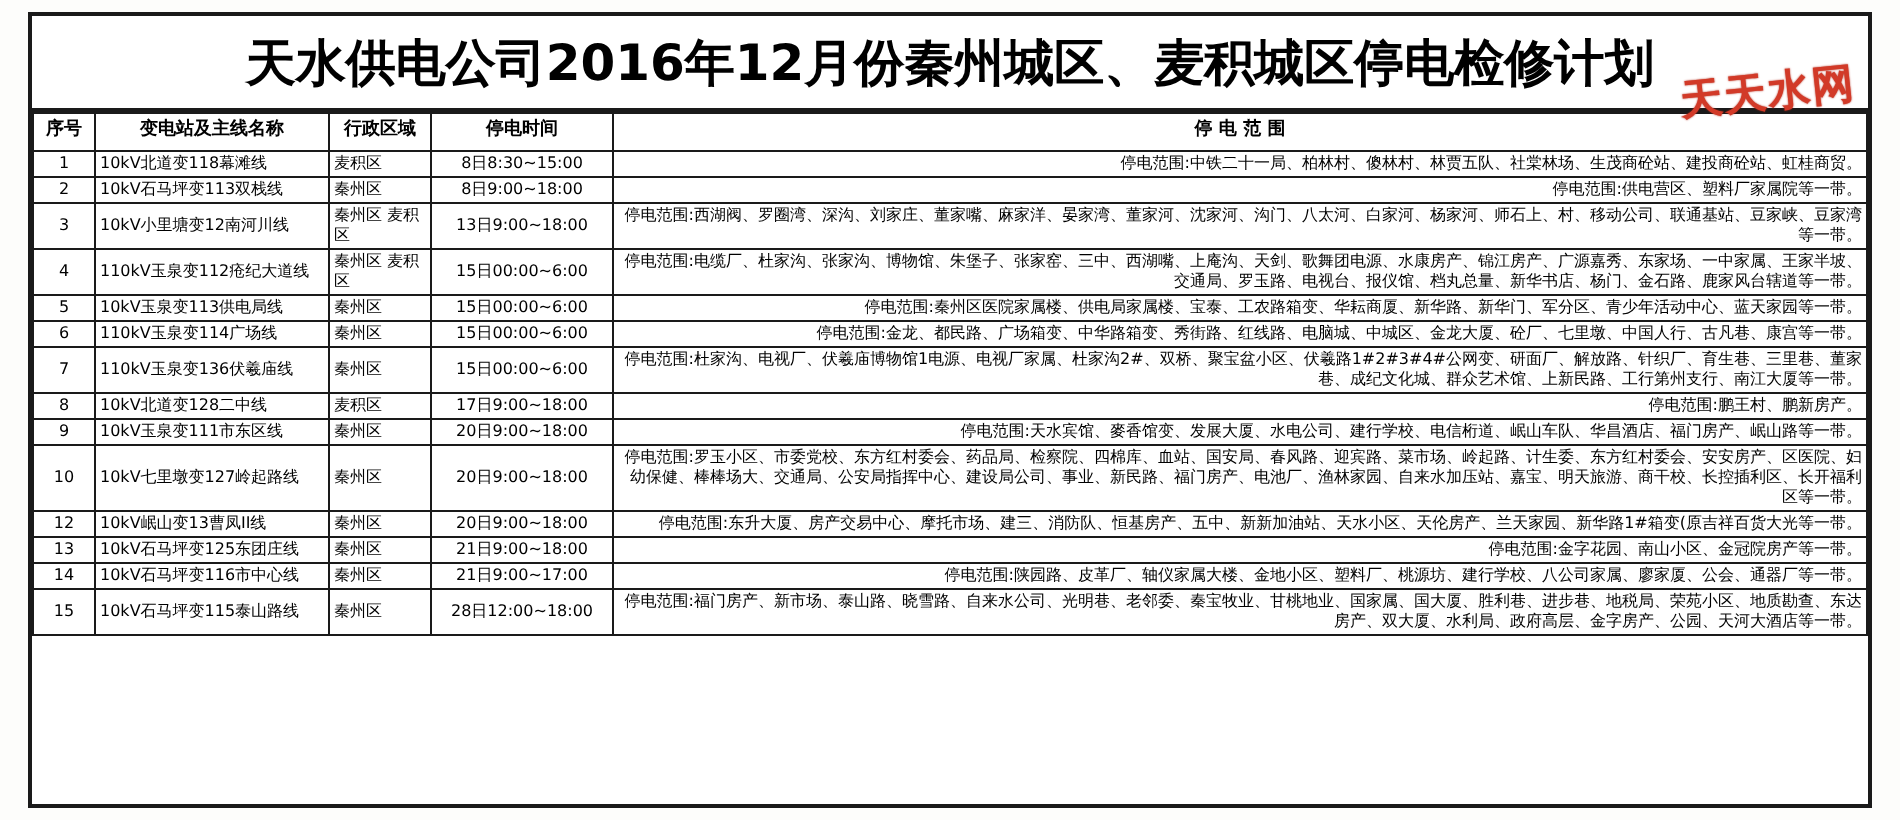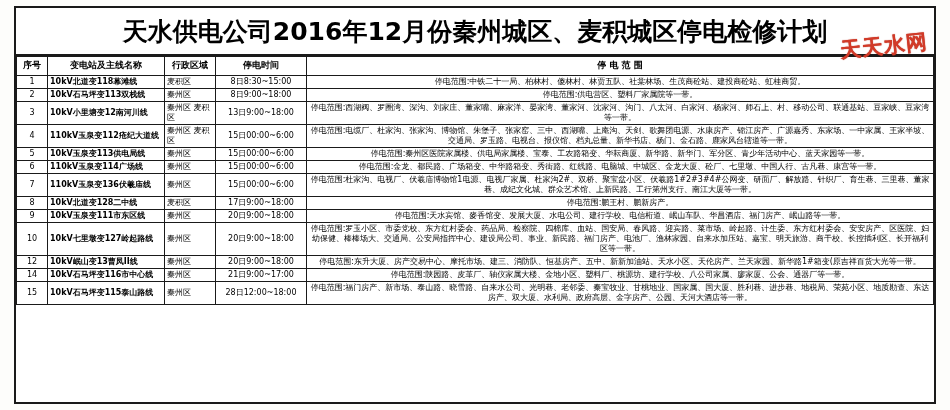--- a/index.html
+++ b/index.html
@@ -68,7 +68,7 @@
     height:16px;
   }
   td.c-no{text-align:center;width:26px;font-size:8px;}
-  td.c-line{width:112px;font-size:8px;text-align:left;padding-left:3px;font-weight:bold;}
+  td.c-line{width:112px;font-size:8px;text-align:left;padding-left:3px;}
   td.c-area{width:46px;text-align:left;font-size:8px;}
   td.c-time{width:86px;text-align:center;font-size:8px;}
   td.c-range{text-align:center;padding-left:3px;font-size:8px;margin-top:44px;}

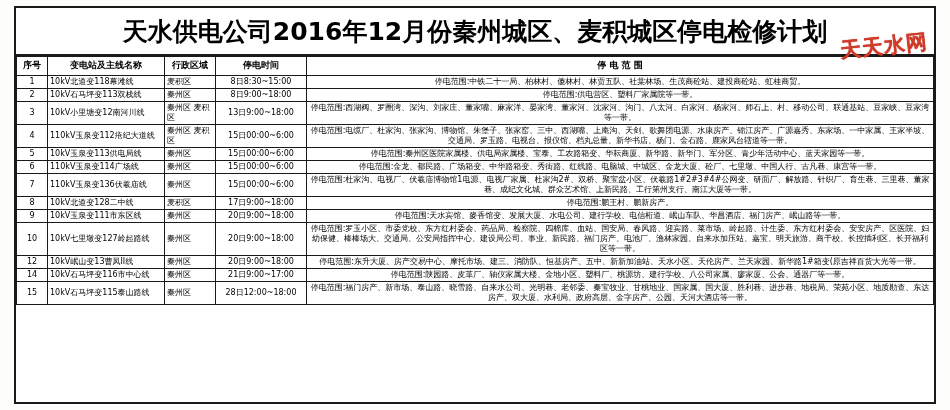--- a/index.html
+++ b/index.html
@@ -71,7 +71,7 @@
   td.c-line{width:112px;font-size:8px;text-align:left;padding-left:3px;}
   td.c-area{width:46px;text-align:left;font-size:8px;}
   td.c-time{width:86px;text-align:center;font-size:8px;}
-  td.c-range{text-align:center;padding-left:3px;font-size:8px;margin-top:44px;}
+  td.c-range{text-align:right;padding-left:3px;font-size:8px;margin-top:44px;}
 </style>
 </head>
 <body>

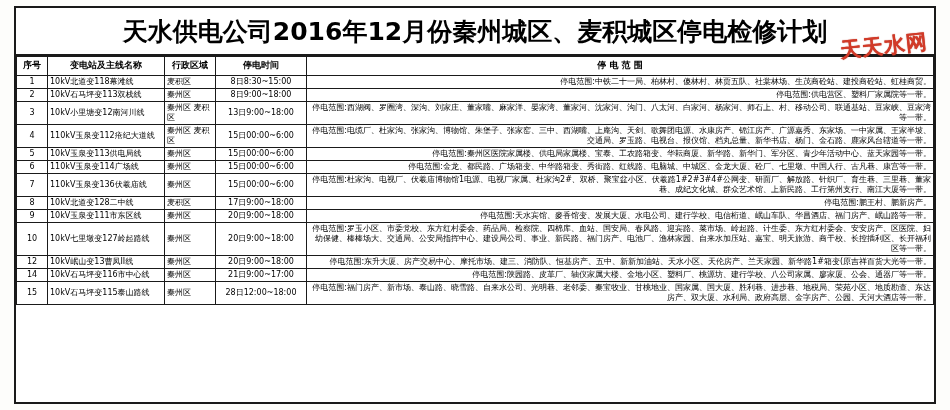--- a/index.html
+++ b/index.html
@@ -184,6 +184,13 @@
           <td class="c-range">停电范围:东升大厦、房产交易中心、摩托市场、建三、消防队、恒基房产、五中、新新加油站、天水小区、天伦房产、兰天家园、新华路1#箱变(原吉祥百货大光等一带。</td>
         </tr>
         <tr>
+          <td class="c-no">13</td>
+          <td class="c-line">10kV石马坪变125东团庄线</td>
+          <td class="c-area">秦州区</td>
+          <td class="c-time">21日9:00~18:00</td>
+          <td class="c-range">停电范围:金字花园、南山小区、金冠院房产等一带。</td>
+        </tr>
+        <tr>
           <td class="c-no">14</td>
           <td class="c-line">10kV石马坪变116市中心线</td>
           <td class="c-area">秦州区</td>

